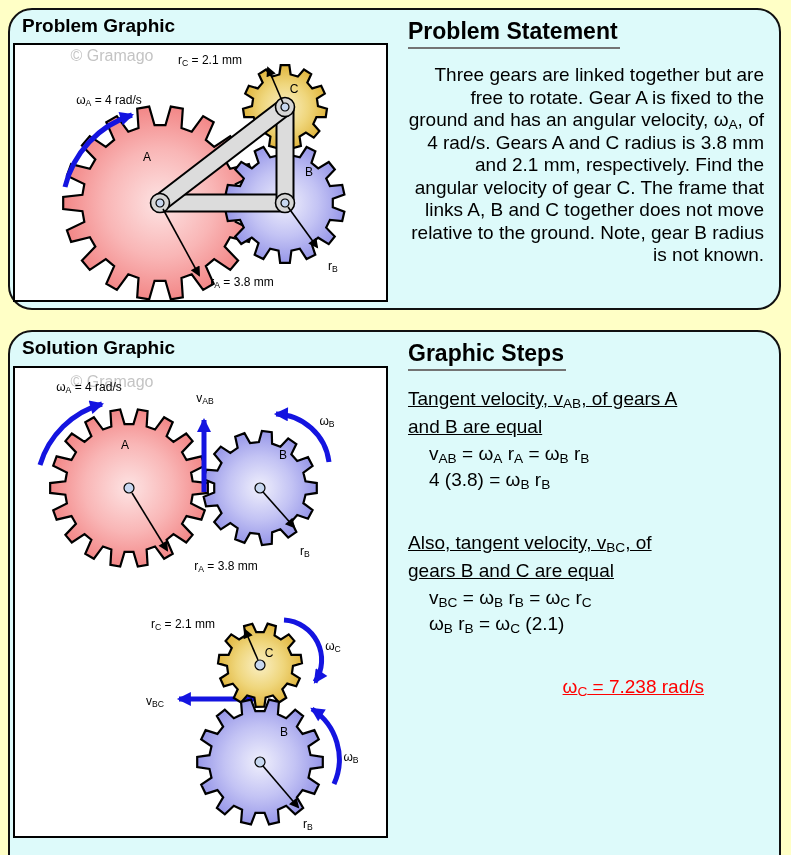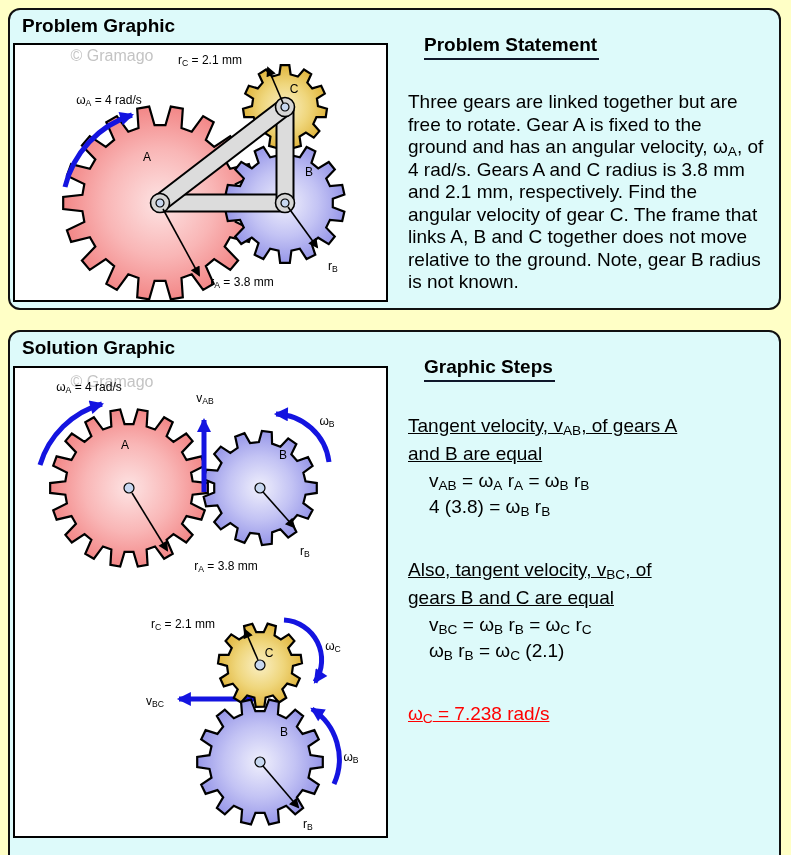--- a/index.html
+++ b/index.html
@@ -7,7 +7,7 @@
   .page{position:relative;width:791px;height:855px;background:var(--page-bg,#ffffc6);
         font-family:"Liberation Sans",sans-serif;color:var(--ink,#000);overflow:hidden;}
   .panel{position:absolute;left:8px;width:773px;background:var(--panel-bg,#ddfafa);
-         border:2px solid var(--panel-border,#111);border-radius:12px;box-sizing:border-box;}
+         border:2px solid var(--panel-border,#111);border-radius:24px;box-sizing:border-box;}
   #panel-problem{top:8px;height:302px;}
   #panel-solution{top:330px;height:552px;}
   .ptitle{position:absolute;left:12px;top:5px;margin:0;font-size:19px;font-weight:bold;white-space:nowrap;}

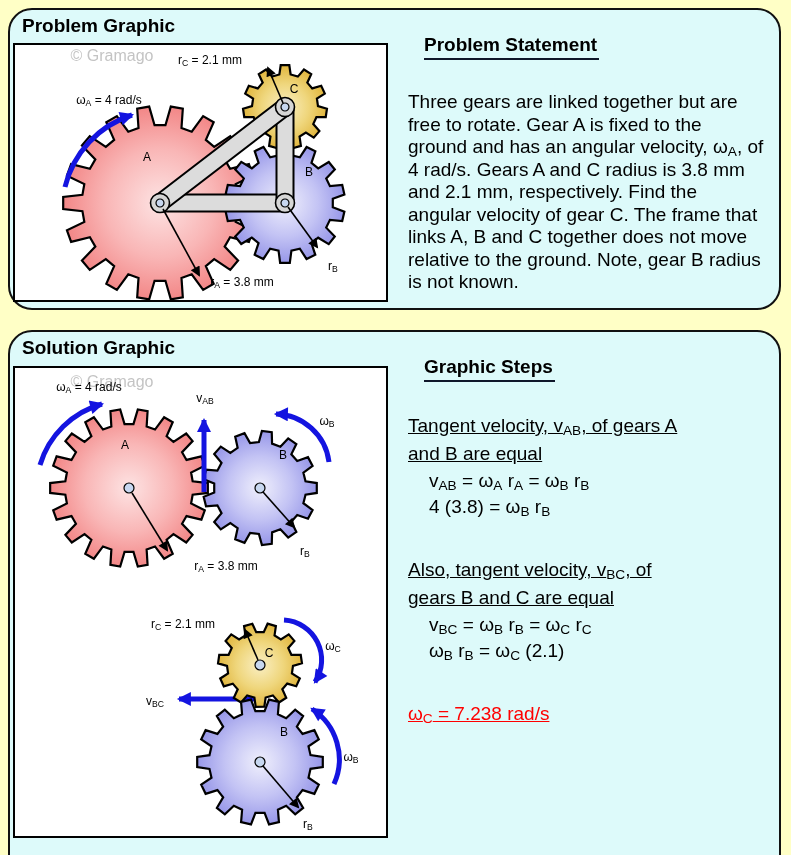--- a/index.html
+++ b/index.html
@@ -19,8 +19,8 @@
   .wm{color:var(--watermark,#c4c4c4);font-size:16px;}
   sub{font-size:72%;vertical-align:-0.22em;line-height:0;}
   .col-right{position:absolute;left:398px;top:8px;width:358px;}
-  .heading{display:inline-block;margin:16px;font-size:19px;font-weight:bold;
-           border-bottom:2px solid #0f172a;padding:0 2px 2px 0;}
+  .heading{display:inline-block;margin:0;font-size:23px;font-weight:bold;
+           border-bottom:2px solid #737373;padding:0 2px 2px 0;}
   .statement-body{margin:15px 0 0 0;width:356px;font-size:19px;line-height:22.5px;}
   .steps{font-size:19px;width:300px;}
   .steps .group{margin:0 0 36px 0;}

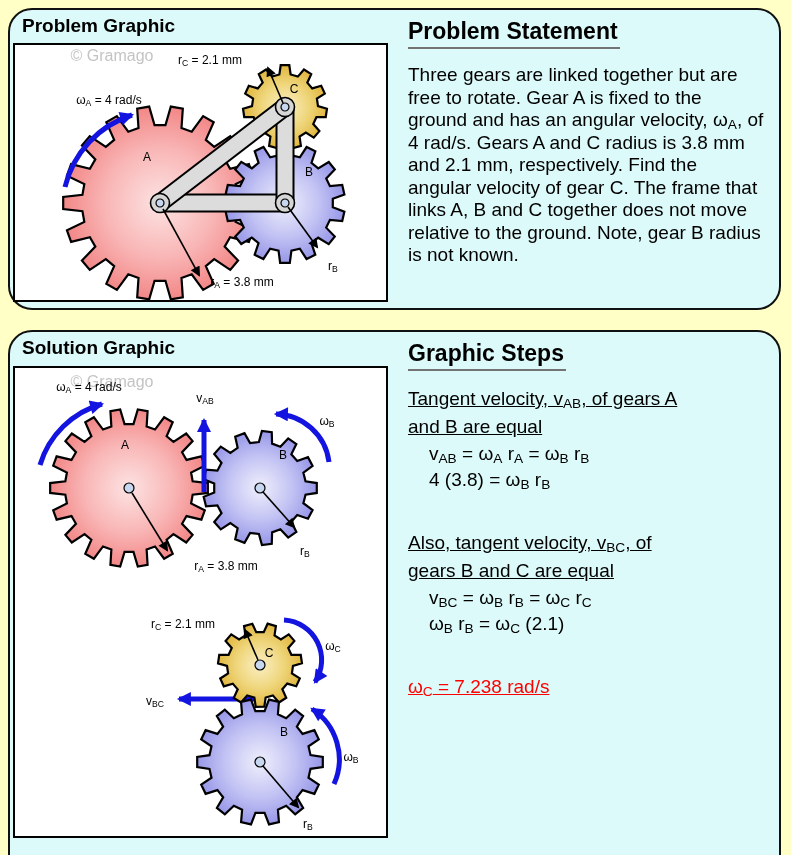--- a/index.html
+++ b/index.html
@@ -21,7 +21,7 @@
   .col-right{position:absolute;left:398px;top:8px;width:358px;}
   .heading{display:inline-block;margin:0;font-size:23px;font-weight:bold;
            border-bottom:2px solid #737373;padding:0 2px 2px 0;}
-  .statement-body{margin:15px 0 0 0;width:356px;font-size:19px;line-height:22.5px;}
+  .statement-body{margin:15px 0 0 0;width:356px;font-size:19px;line-height:22.5px;text-align:right;}
   .steps{font-size:19px;width:300px;}
   .steps .group{margin:0 0 36px 0;}
   .steps .txt{line-height:28px;width:296px;text-decoration:underline;}

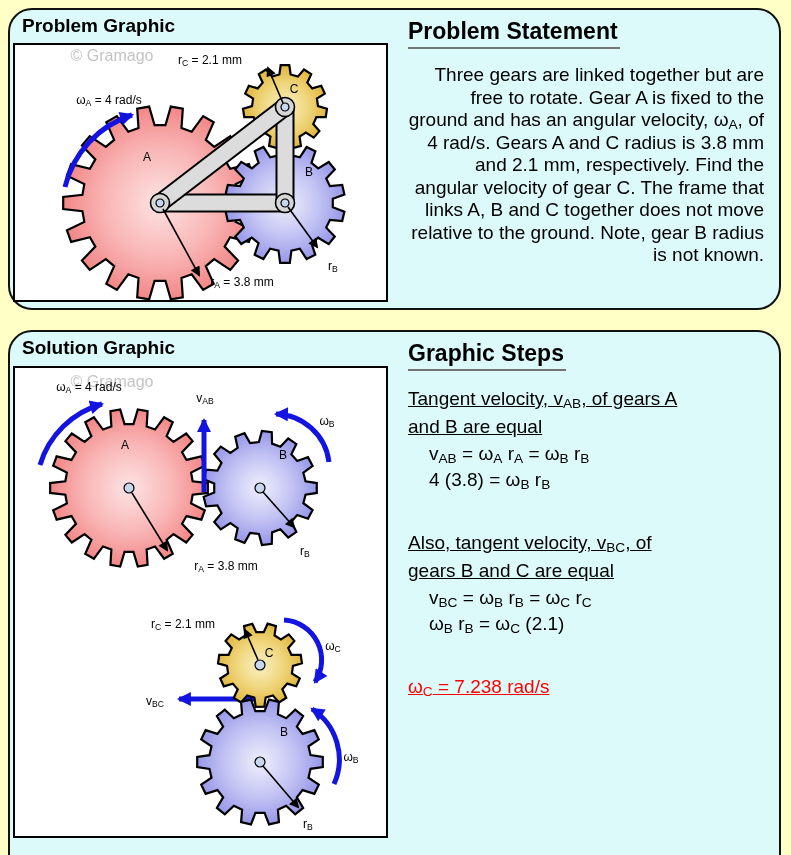--- a/index.html
+++ b/index.html
@@ -27,7 +27,7 @@
   .steps .txt{line-height:28px;width:296px;text-decoration:underline;}
   .steps .eq{line-height:26px;margin-left:21px;white-space:nowrap;}
   .steps .combining{margin-bottom:0;}
-  .result{color:var(--result-red,#f00);margin-top:30px;white-space:nowrap;}
+  .result{color:var(--result-red,#f00);margin-top:30px;white-space:nowrap;text-align:right;}
   
   .gear{stroke:#000;stroke-width:2.2;}
   .linkO{stroke:#000;stroke-width:19;stroke-linecap:round;}

